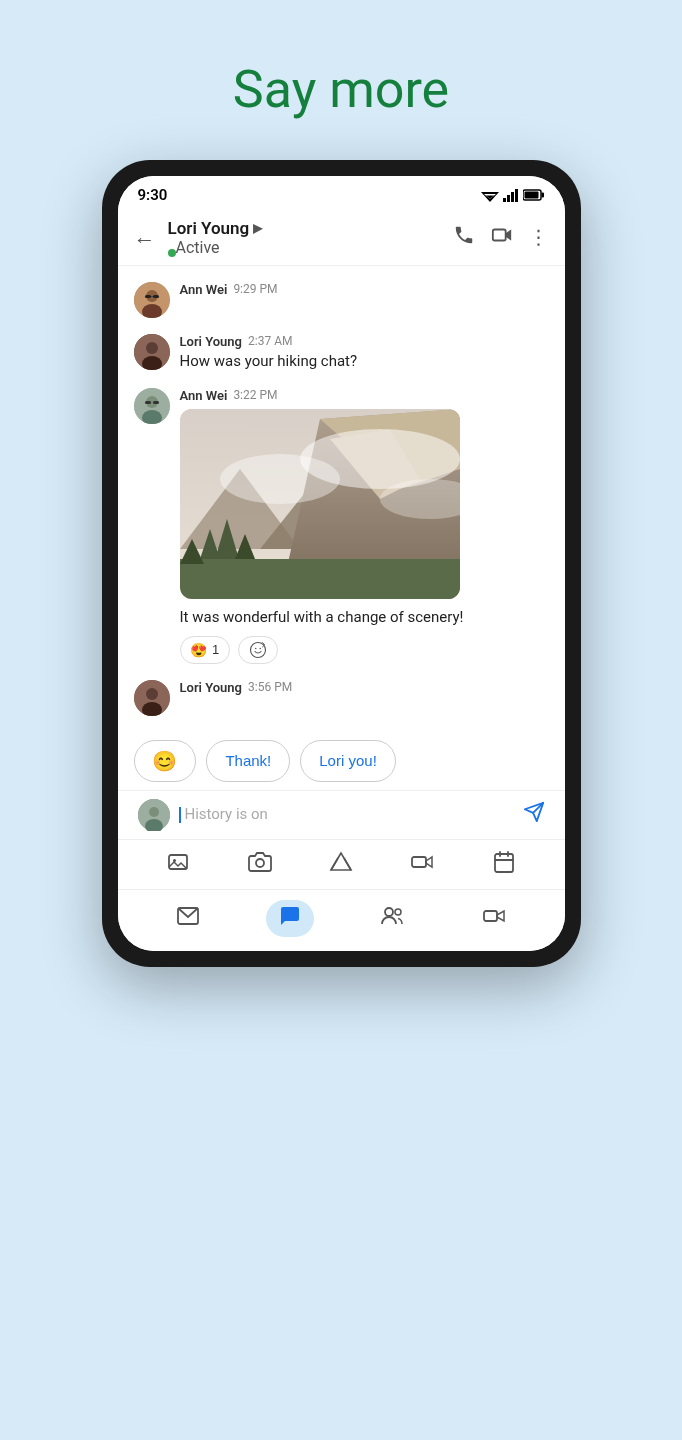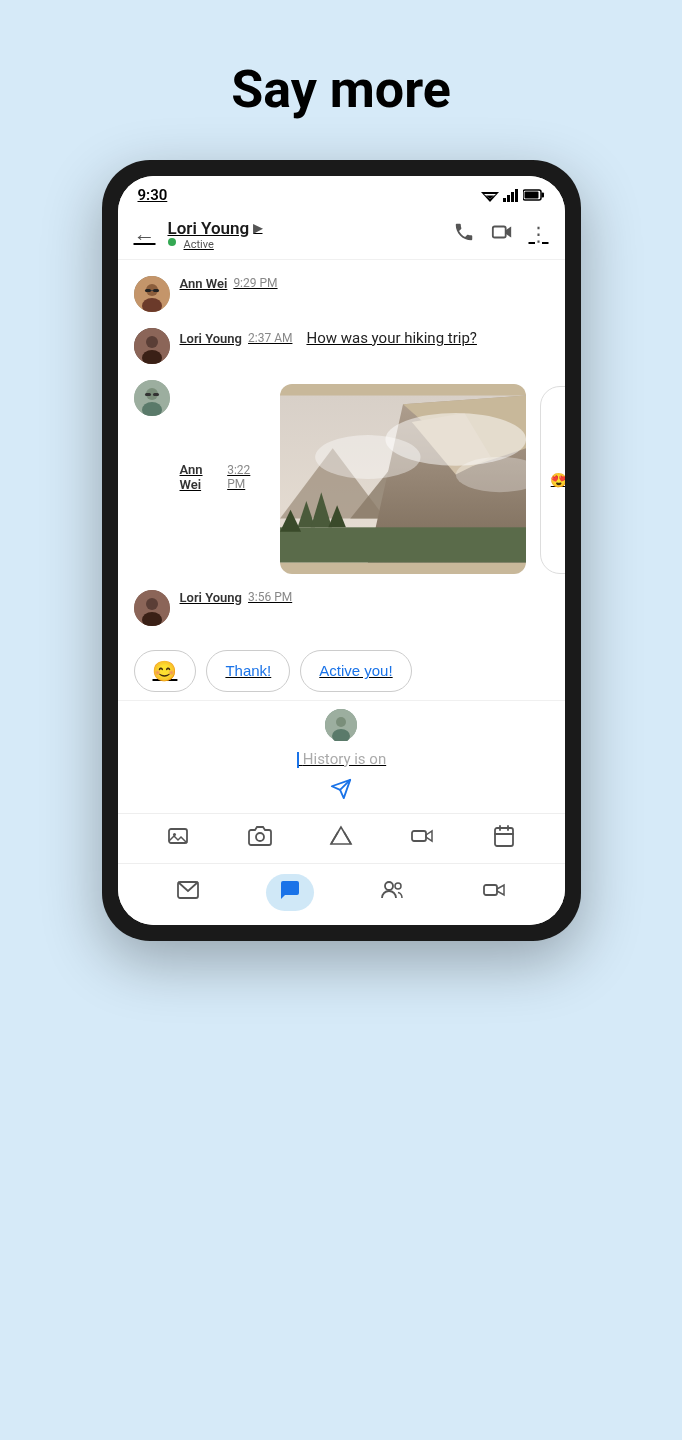--- a/index.html
+++ b/index.html
@@ -19,9 +19,9 @@
     }
     .hero-text h1 {
       font-size: 52px;
-      font-weight: 700;
+      font-weight: 400;
       line-height: 1.15;
-      color: #000000;
+      color: #15803d;
     }
     .phone-wrapper {
       width: 479px;

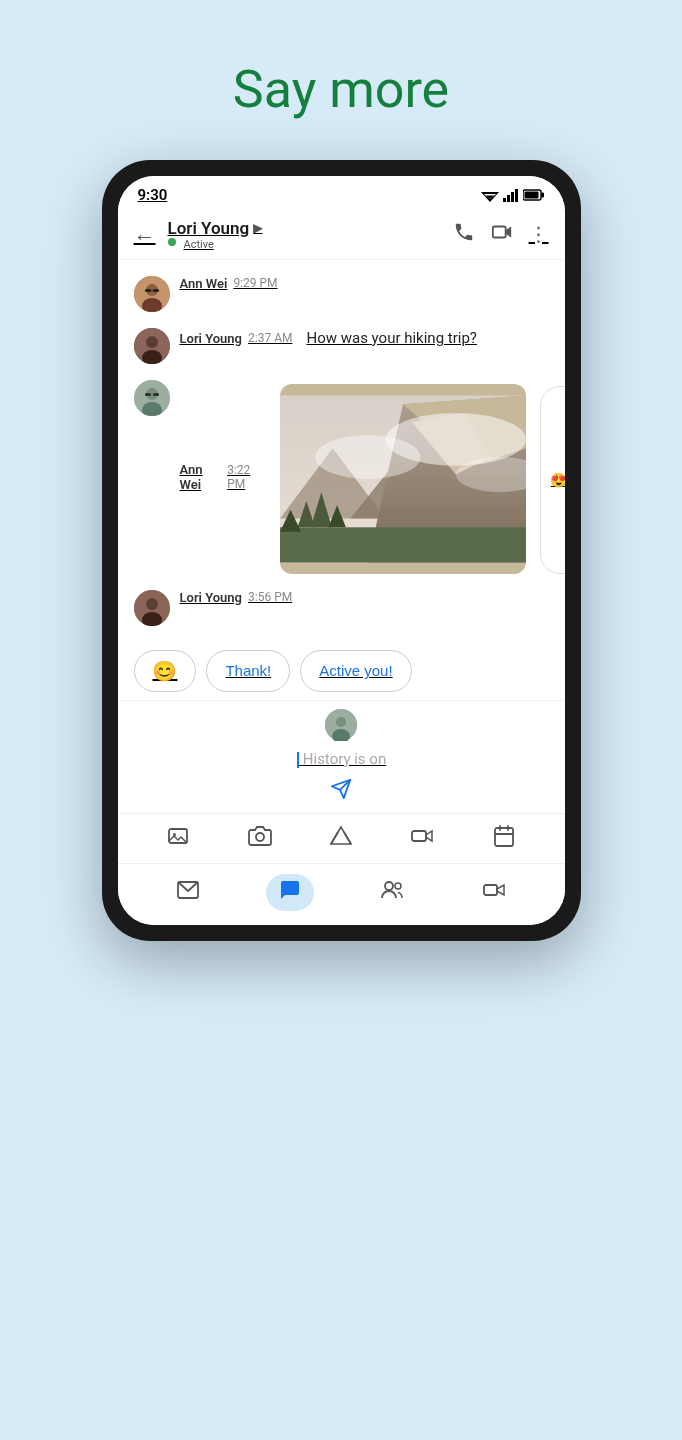--- a/index.html
+++ b/index.html
@@ -30,7 +30,6 @@
       padding: 16px;
       box-shadow: 0 20px 60px rgba(0,0,0,0.3);
       margin-bottom: 40px;
-      text-decoration: underline;
     }
     .phone-screen {
       background: #ffffff;

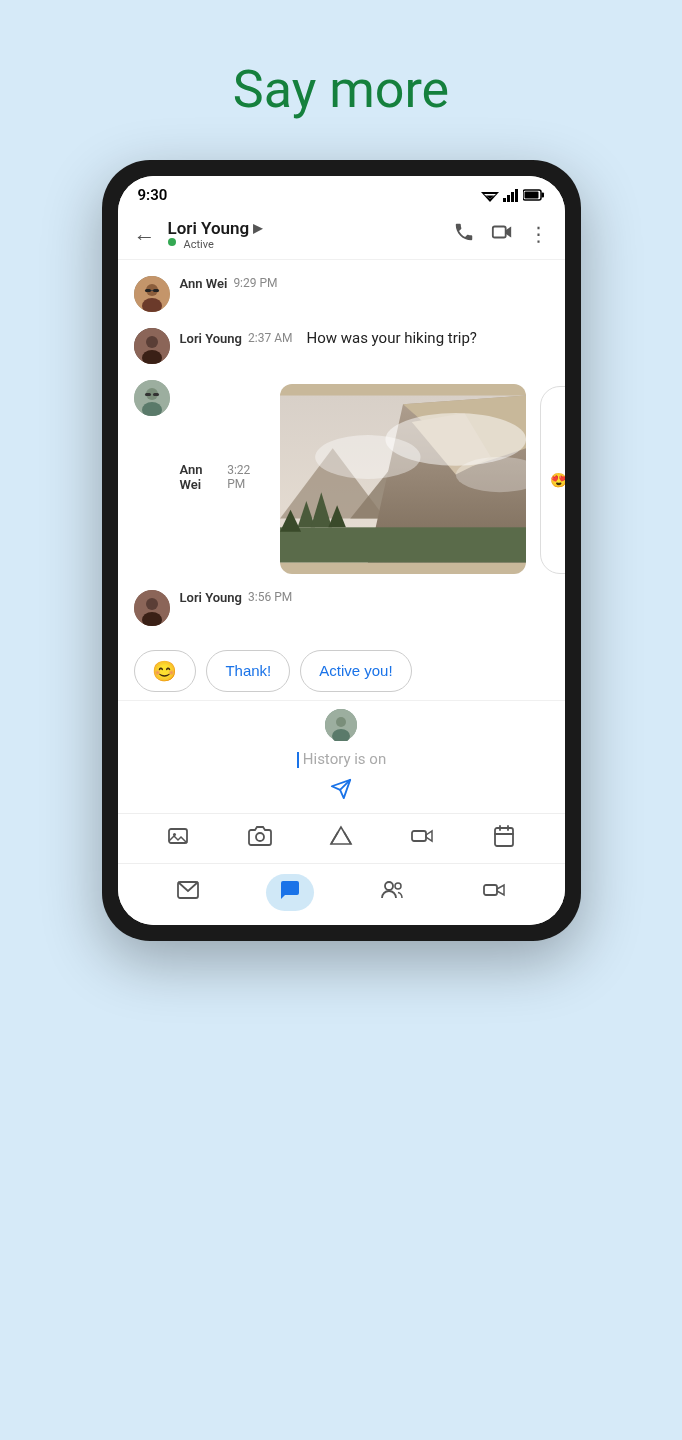--- a/index.html
+++ b/index.html
@@ -86,11 +86,11 @@
       color: #555;
     }
     .contact-status {
-      font-size: 11px;
+      font-size: 16px;
       color: #555;
       display: flex;
-      align-items: flex-start;
-      gap: 8px;
+      align-items: flex-end;
+      gap: 0;
     }
     .status-dot {
       width: 8px;

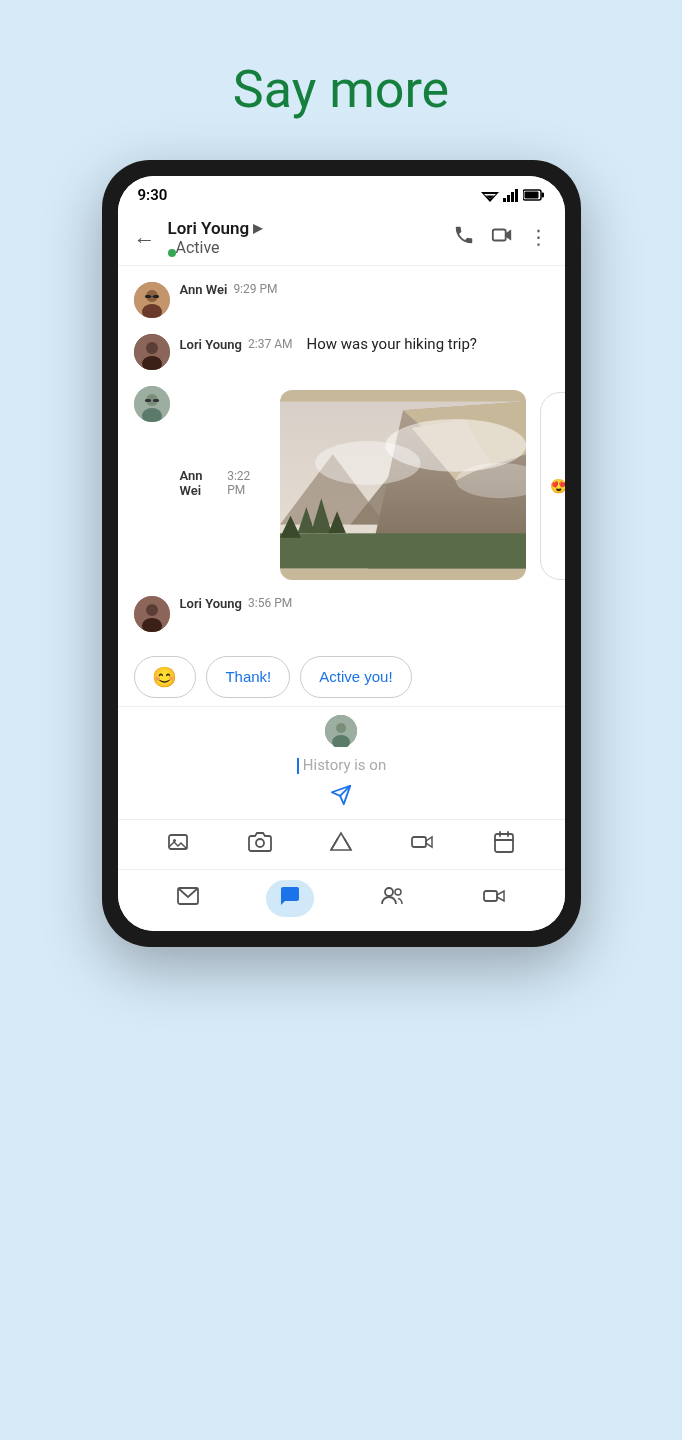--- a/index.html
+++ b/index.html
@@ -147,8 +147,8 @@
     }
     .message-content {
       display: flex;
-      flex-direction: row;
-      gap: 14px;
+      flex-direction: column;
+      gap: 2px;
       flex: 1;
     }
     .message-meta {

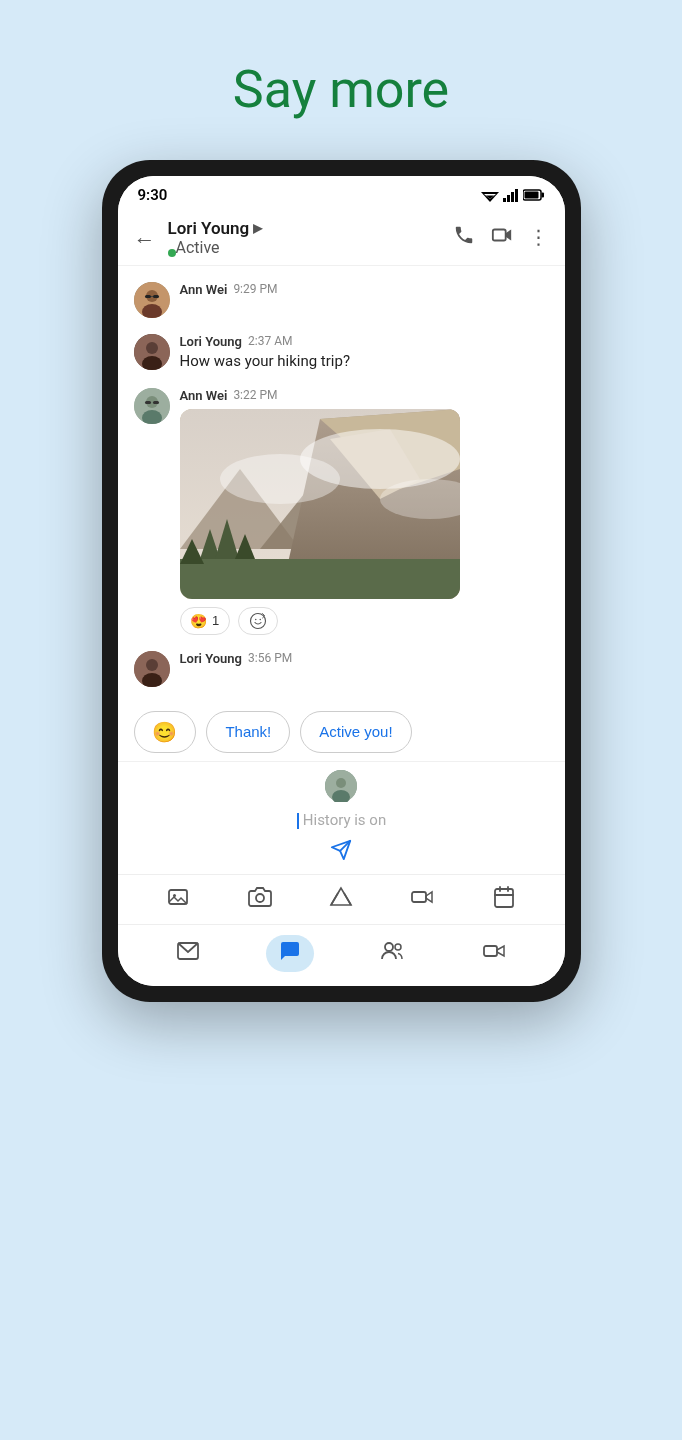--- a/index.html
+++ b/index.html
@@ -408,7 +408,7 @@
             <span class="message-sender">Lori Young</span>
             <span class="message-time">2:37 AM</span>
           </div>
-          <span class="message-text">How was your hiking trip?</span>
+          <span class="message-text">How was your hiking chat?</span>
         </div>
       </div>
 

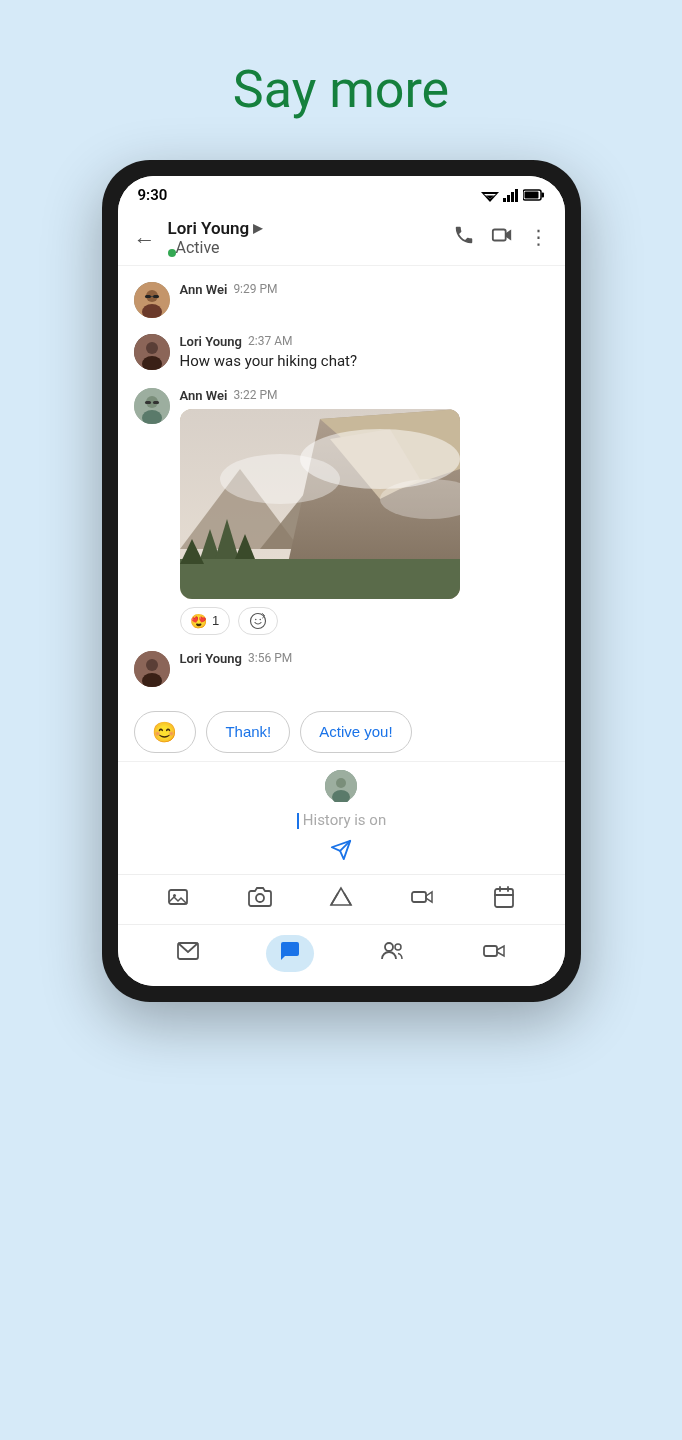--- a/index.html
+++ b/index.html
@@ -461,6 +461,7 @@
               <ellipse cx="250" cy="90" rx="50" ry="20" fill="rgba(255,255,255,0.3)"></ellipse>
             </svg>
           </div>
+          <span class="message-text" style="margin-top:6px;">It was wonderful with a change of scenery!</span>
           <div class="reactions">
             <button class="reaction-btn">
               <span>😍</span>

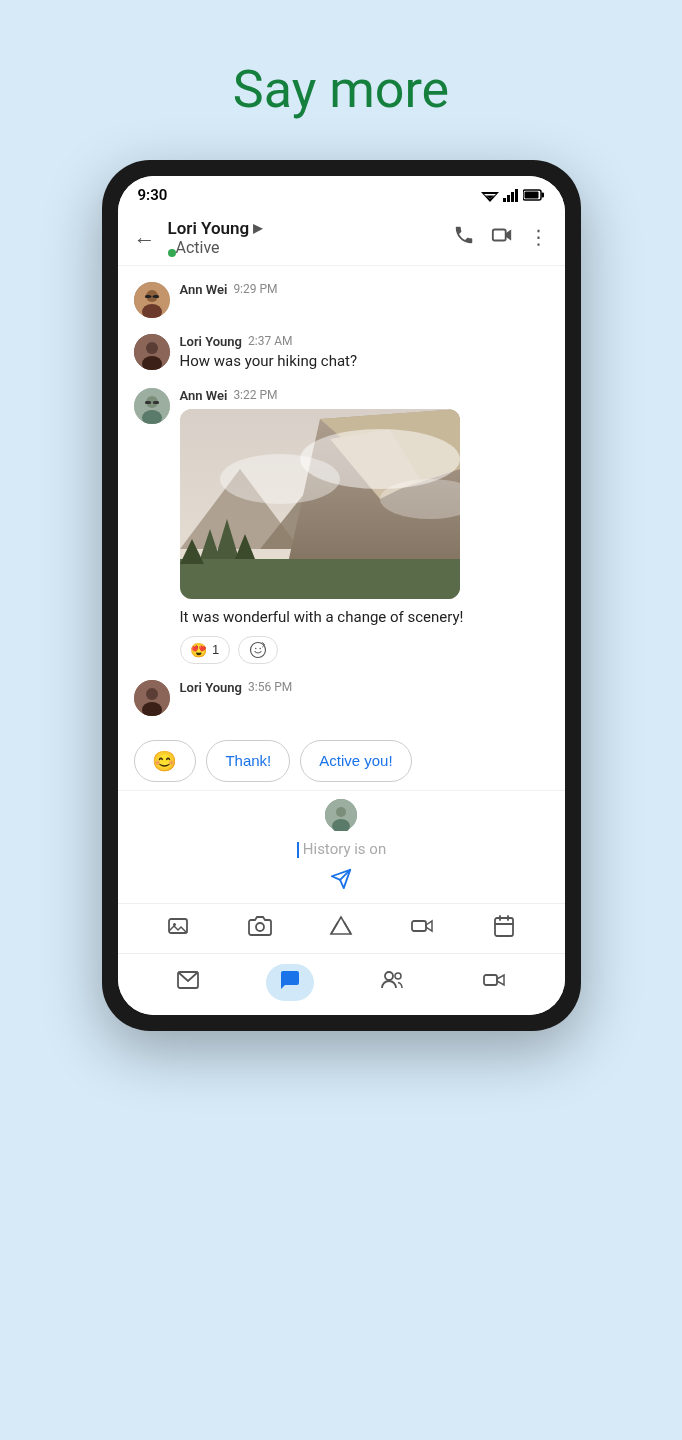--- a/index.html
+++ b/index.html
@@ -501,7 +501,7 @@
     <div class="smart-replies">
       <button class="smart-reply smart-reply-emoji">😊</button>
       <button class="smart-reply">Thank!</button>
-      <button class="smart-reply">Active you!</button>
+      <button class="smart-reply">Lori you!</button>
     </div>
 
     <div class="input-area">

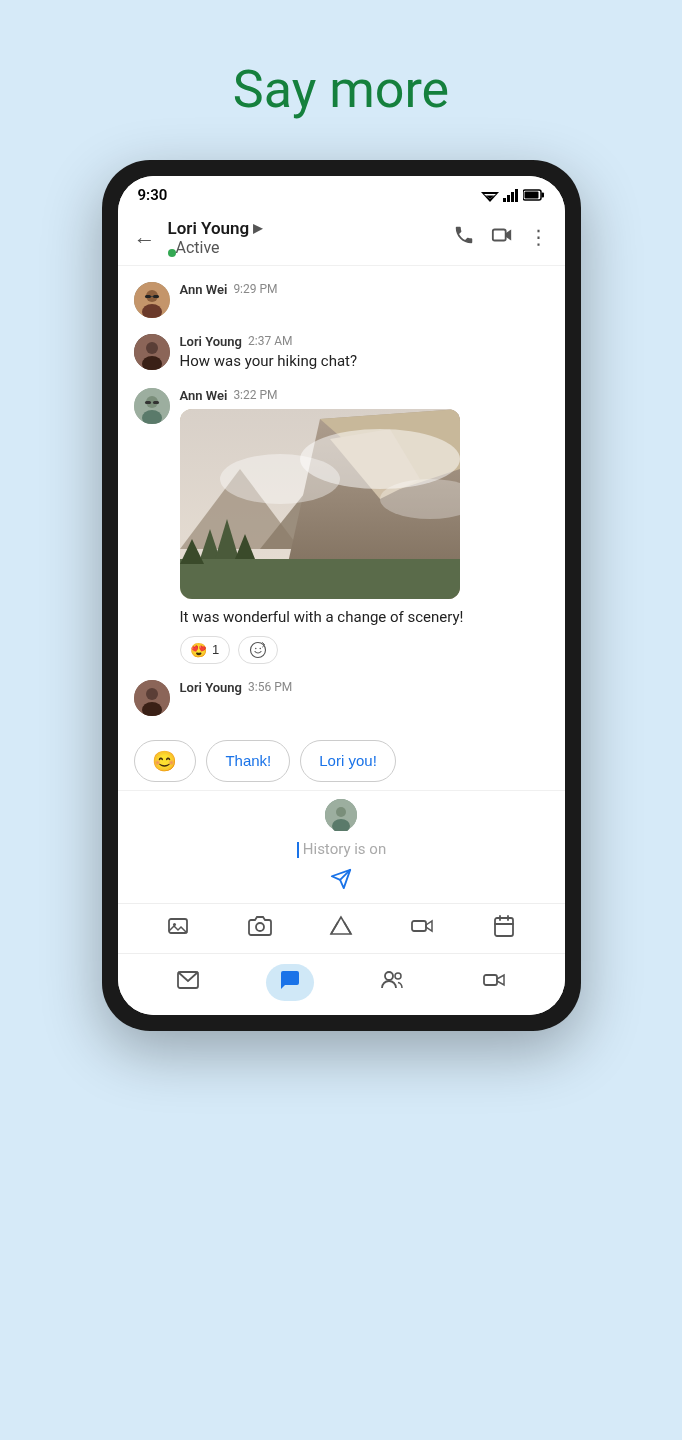--- a/index.html
+++ b/index.html
@@ -237,7 +237,6 @@
       background: #fff;
       border-top: 1px solid #f0f0f0;
       gap: 8px;
-      flex-direction: column;
     }
     .input-avatar {
       width: 32px;

